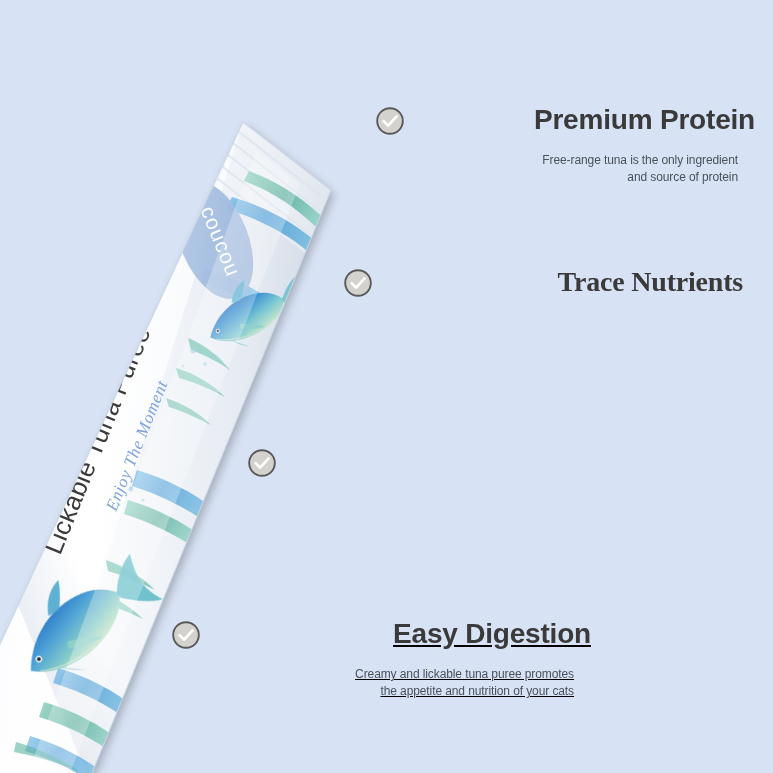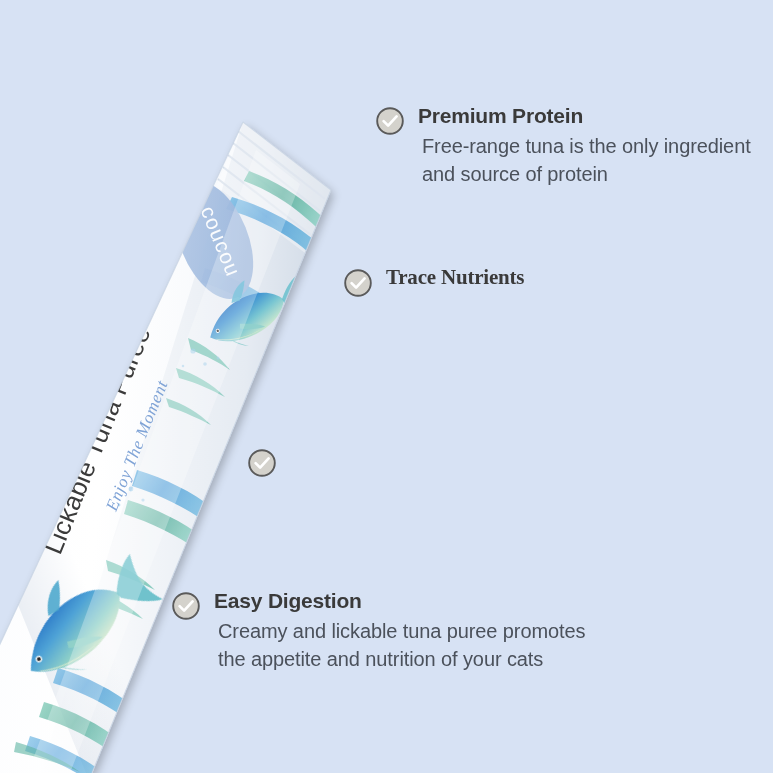--- a/index.html
+++ b/index.html
@@ -56,13 +56,14 @@
     flex: 1 1 auto;
   }
   .feature-title {
-    font-size: 21px;
+    font-size: 28px;
     font-weight: bold;
     color: #3a3a3a;
     letter-spacing: -0.2px;
     line-height: 1.12;
     margin: 0 0 3px 0;
     white-space: nowrap;
+    text-align: right;
   }
   .feature-desc {
     font-size: 20px;

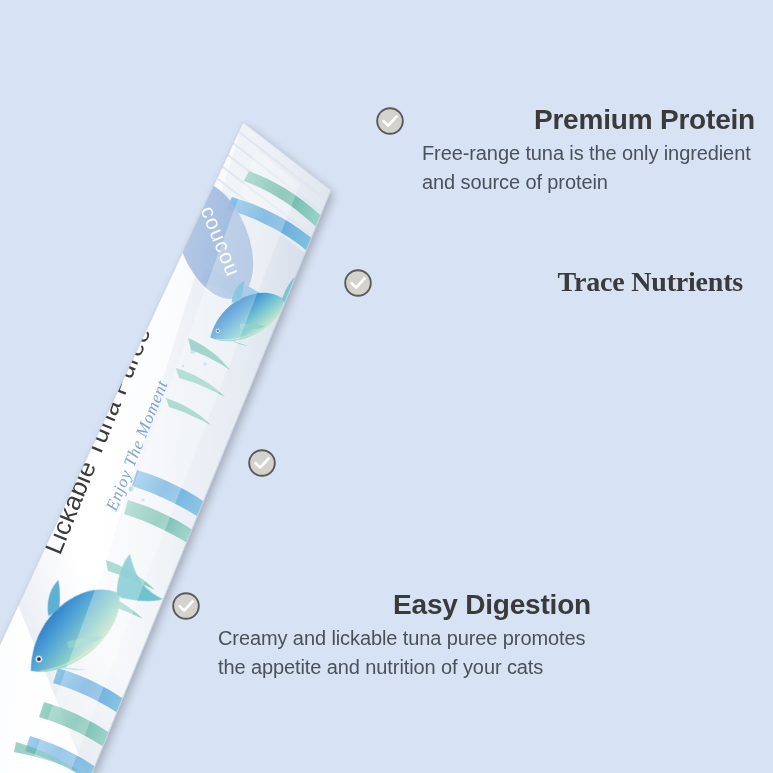--- a/index.html
+++ b/index.html
@@ -66,12 +66,13 @@
     text-align: right;
   }
   .feature-desc {
-    font-size: 20px;
+    font-size: 12px;
     color: #4b515b;
     line-height: 1.42;
-    margin: 4px;
+    margin: 17px;
     white-space: pre-line;
     letter-spacing: -0.1px;
+    text-align: right;
   }
 
   

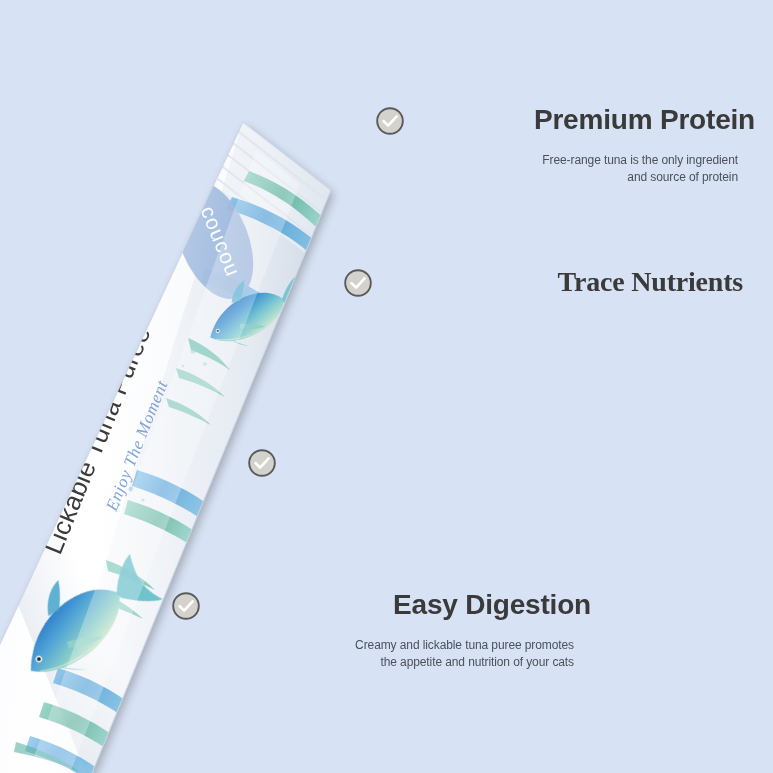--- a/index.html
+++ b/index.html
@@ -79,7 +79,7 @@
   #feature-premium-protein { left: 375px; top: 104px; width: 380px; }
   #feature-trace-nutrients { left: 343px; top: 266px; width: 400px; font-family: Liberation Serif, serif; }
   #feature-pure-natures    { left: 247px; top: 446px; width: 490px; }
-  #feature-easy-digestion  { left: 171px; top: 589px; width: 420px; }
+  #feature-easy-digestion  { left: 171px; top: 618px; width: 420px; text-decoration: underline; }
 </style>
 </head>
 <body>

